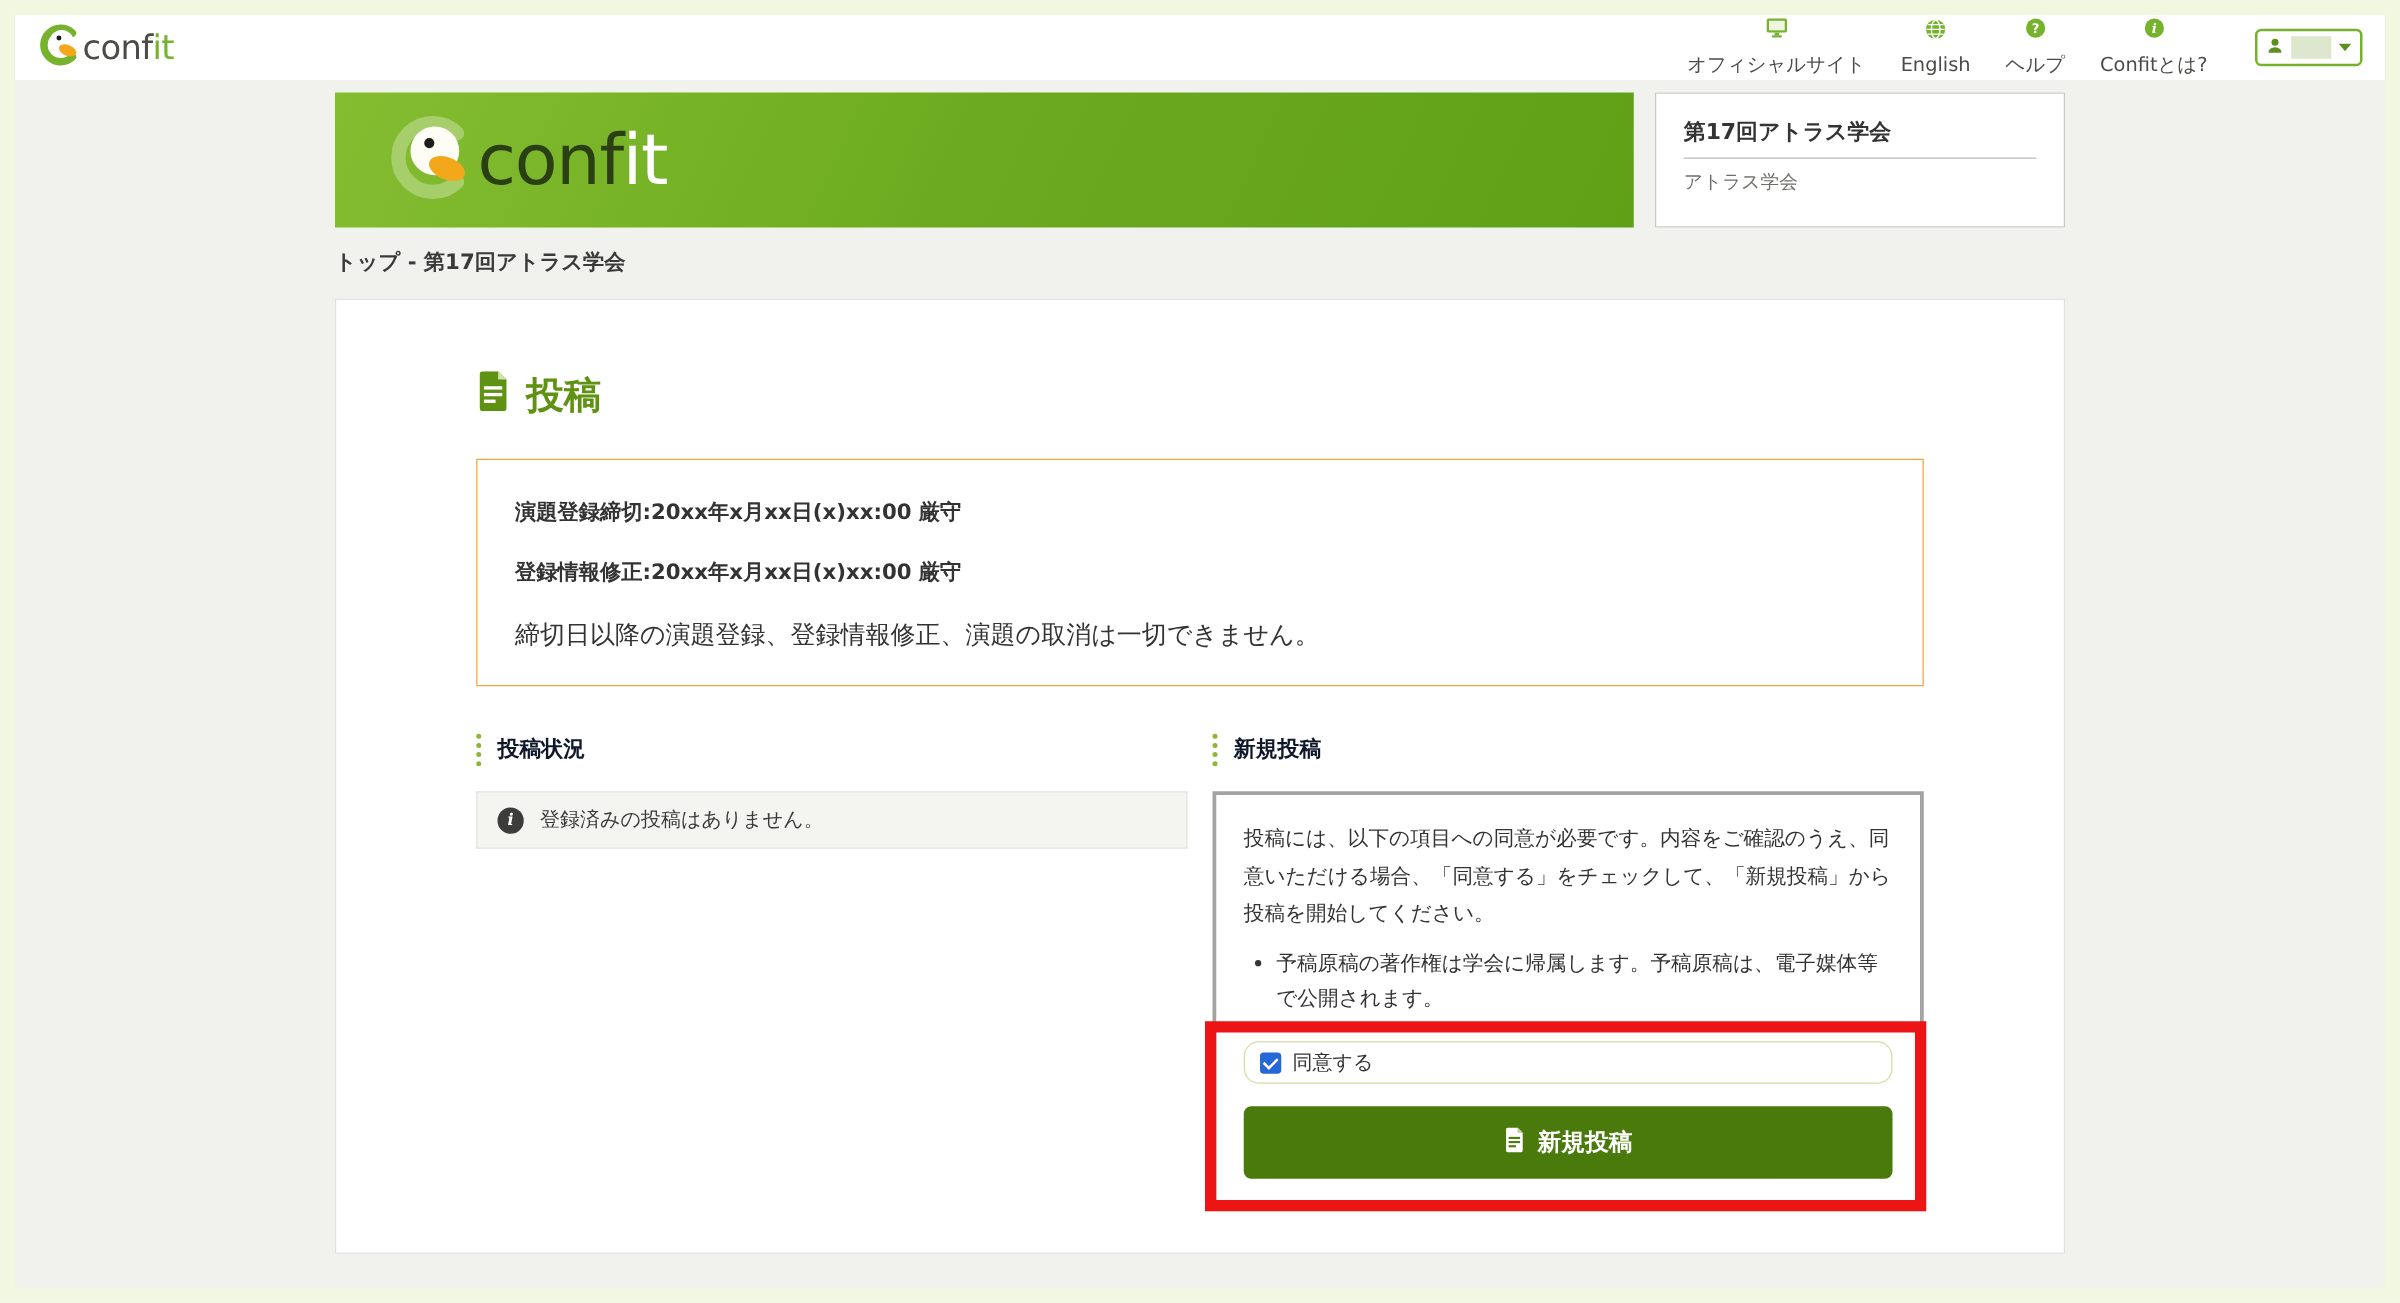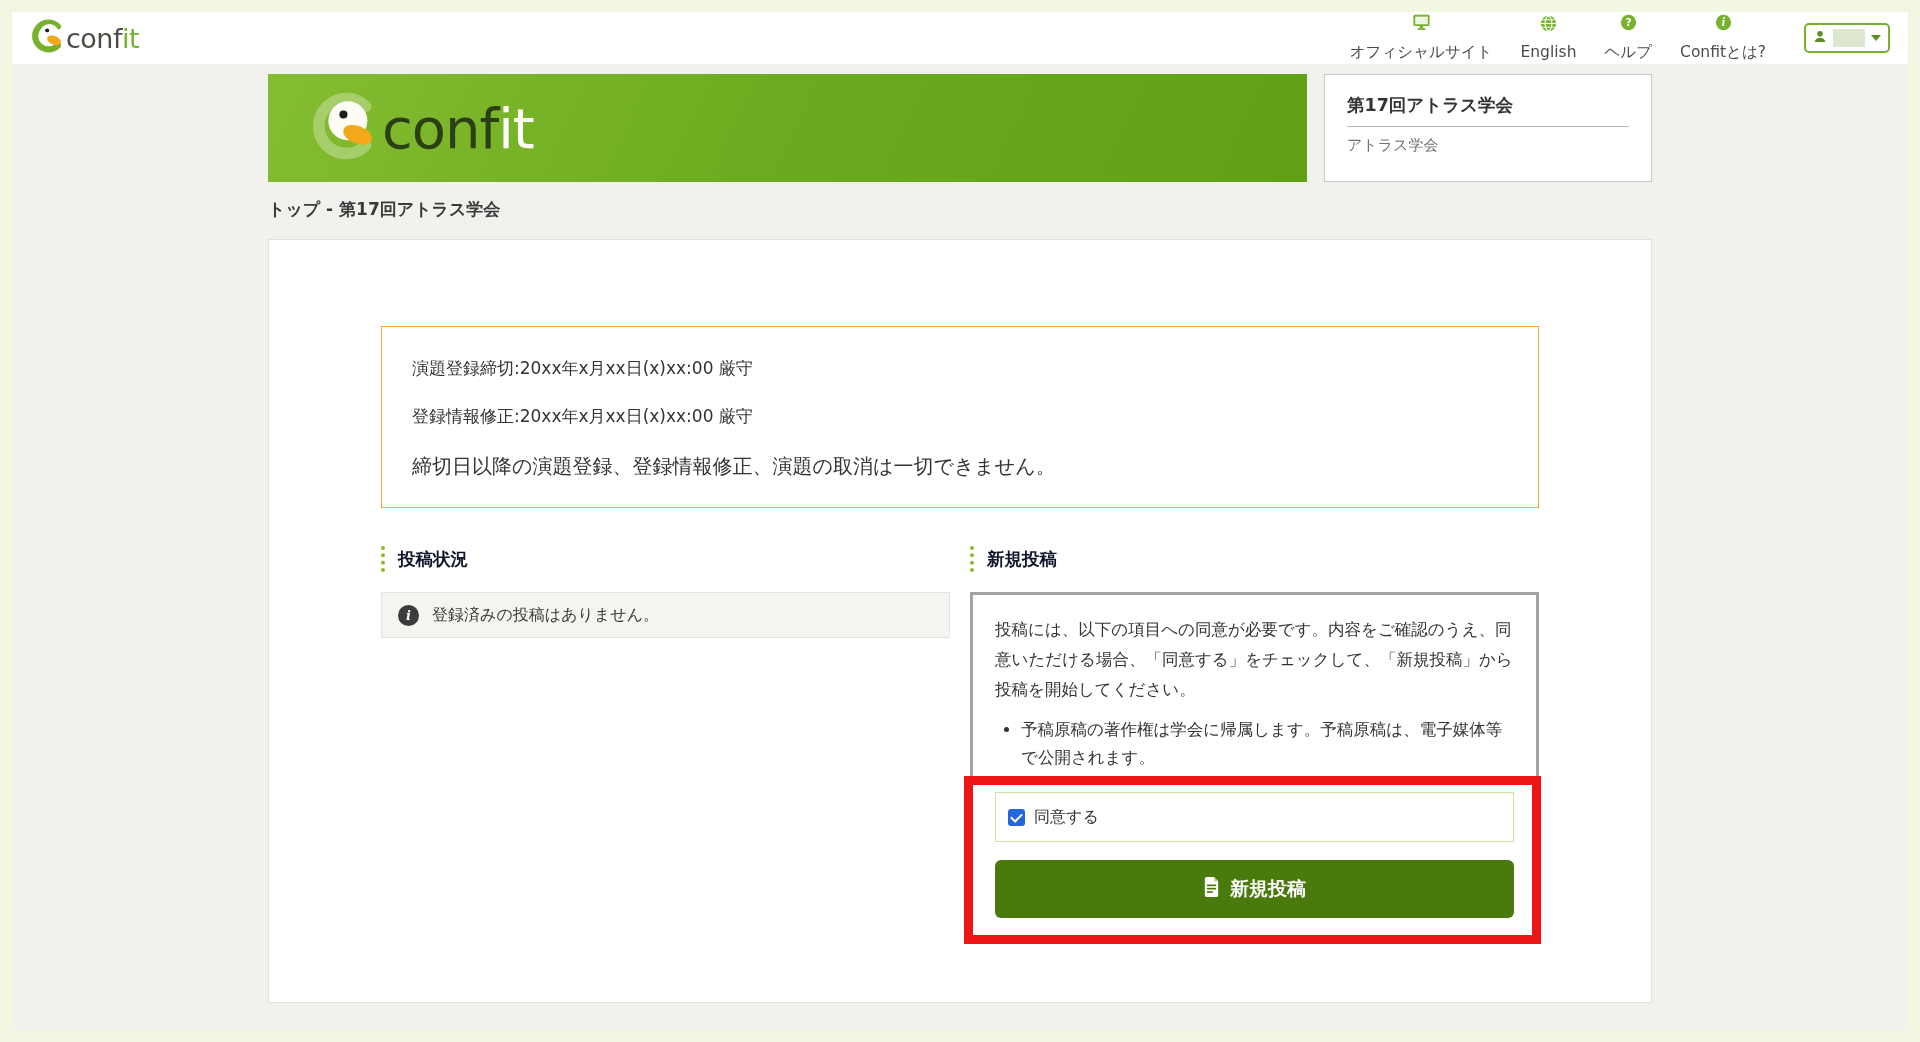--- a/index.html
+++ b/index.html
@@ -203,6 +203,18 @@
 
       <div class="panel">
 
+        <div class="page-title">
+          <span>
+            <svg width="27" height="32" viewBox="0 0 20 24">
+              <path d="M2 0 h11 l5 5 v17 a2 2 0 0 1 -2 2 h-12 a2 2 0 0 1 -2 -2 v-20 a2 2 0 0 1 2 -2 z" fill="#5f9212"></path>
+              <path d="M13 0 l5 5 h-5 z" fill="#cfe3a8"></path>
+              <rect x="4.5" y="9" width="11" height="2" fill="#fff"></rect>
+              <rect x="4.5" y="13" width="11" height="2" fill="#fff"></rect>
+              <rect x="4.5" y="17" width="7" height="2" fill="#fff"></rect>
+            </svg>
+          </span>
+          <span>投稿</span>
+        </div>
 
         <div class="notice">
           <p class="b">演題登録締切:20xx年x月xx日(x)xx:00 厳守</p>

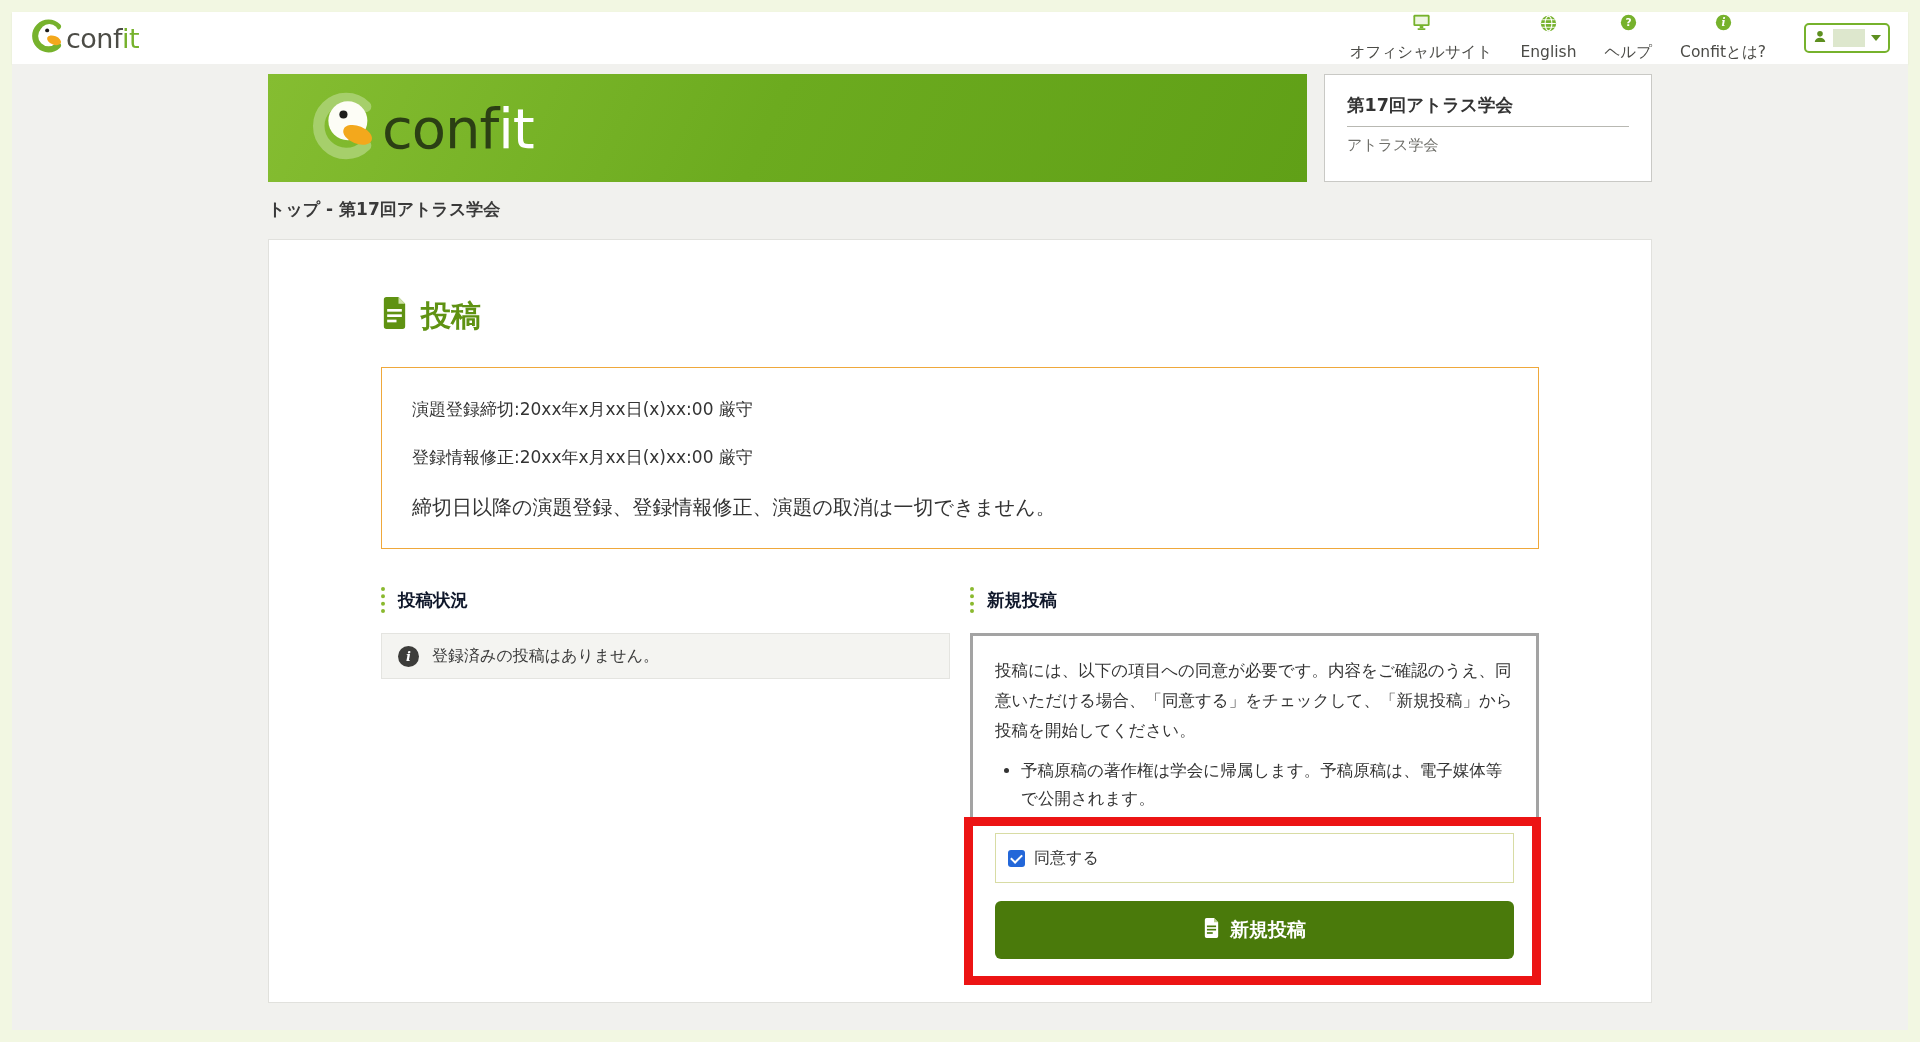--- a/index.html
+++ b/index.html
@@ -56,7 +56,7 @@
 
   .notice { margin-top:30px; border:1px solid #efa83b; background:#fff; padding:30px 30px 2px; }
   .notice p { margin:0 0 25px; font-size:17px; }
-  .notice .b { font-weight:normal; }
+  .notice .b { font-weight:bold; }
   .notice .r { font-weight:normal; font-size:20px; }
 
   .cols { display:flex; gap:20px; margin-top:38px; }

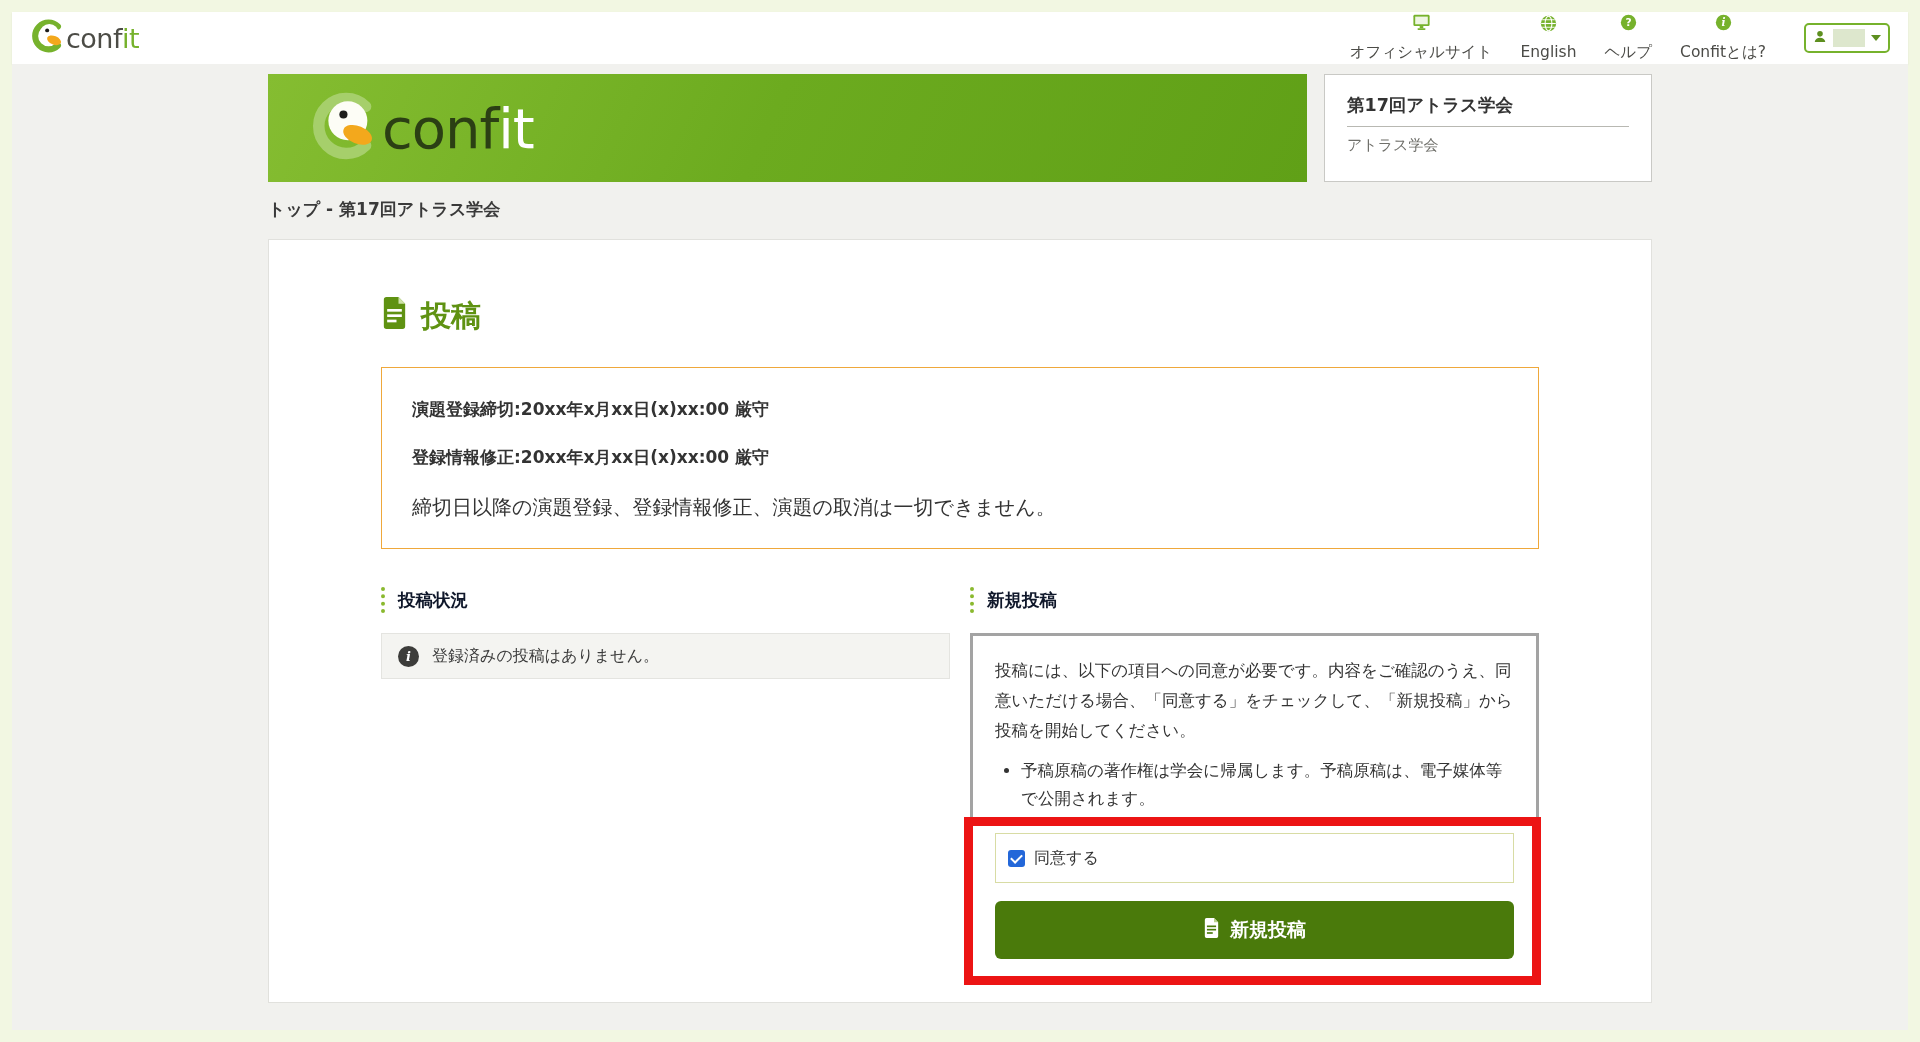--- a/index.html
+++ b/index.html
@@ -83,7 +83,7 @@
 
   .agree-area { position:relative; margin-top:20px; }
   .agree-field {
-    height:50px; border:1px solid #d8dca4; border-radius:0; background:#fff;
+    height:34px; border:1px solid #d8dca4; border-radius:12px; background:#fff;
     display:flex; align-items:center; gap:9px; padding:0 12px; cursor:pointer;
   }
   .cb {

